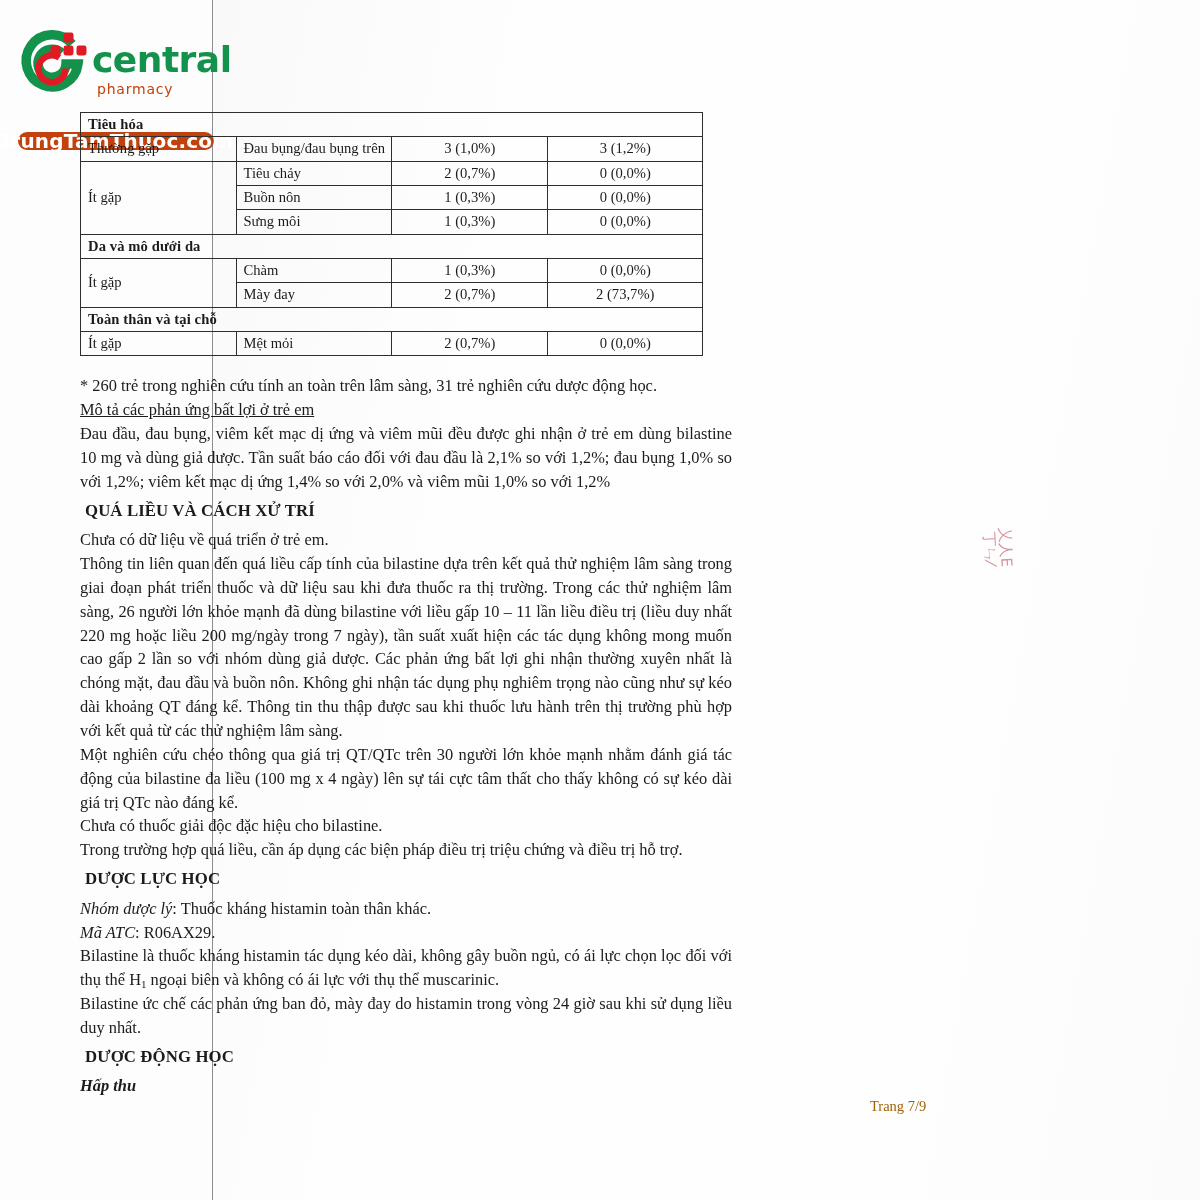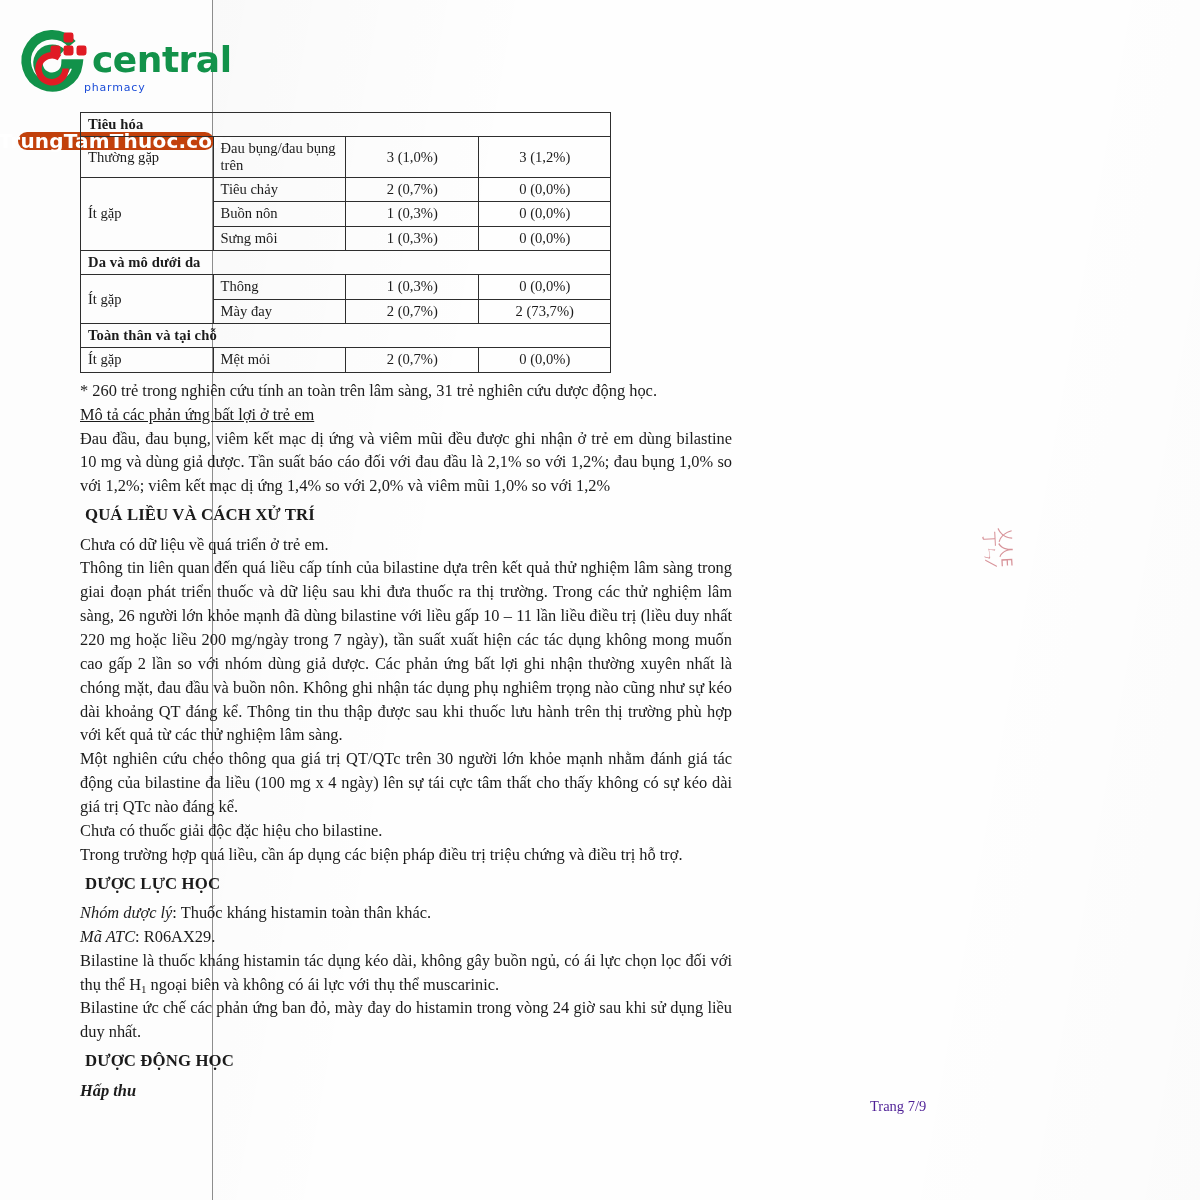--- a/index.html
+++ b/index.html
@@ -69,11 +69,11 @@
   }
   #logo-sub {
     position: absolute;
-    left: 76px;
+    left: 89px;
     top: 60px;
     font-family: "DejaVu Sans", sans-serif;
-    font-size: 11px;
-    color: #1d4ed8;
+    font-size: 14px;
+    color: #c2410c;
     letter-spacing: 0.8px;
     line-height: 1;
   }

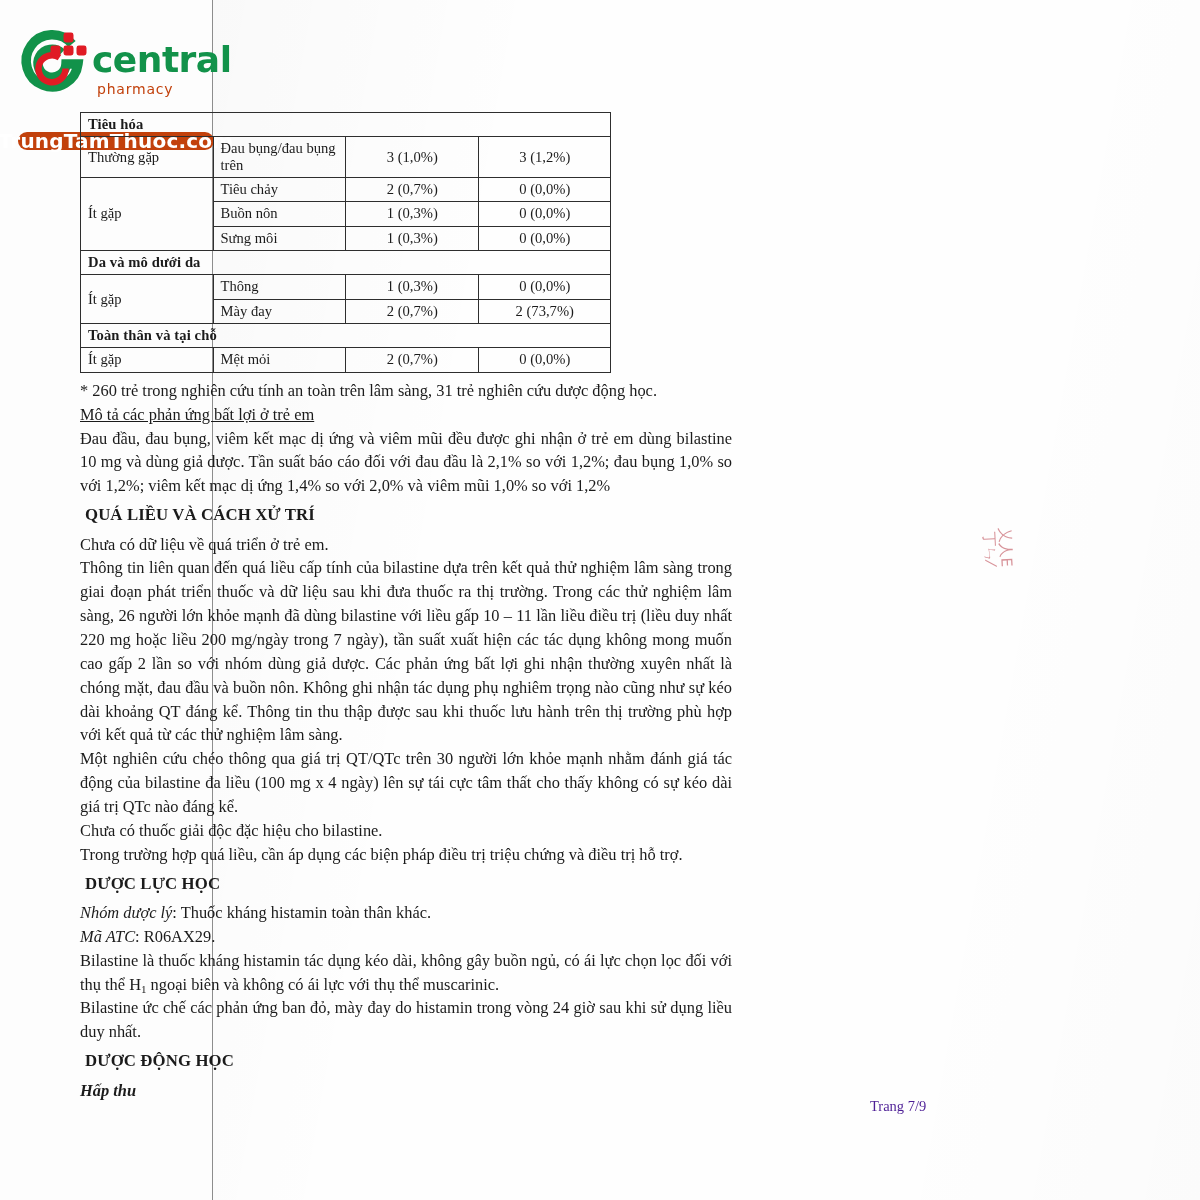--- a/index.html
+++ b/index.html
@@ -107,7 +107,7 @@
   
   table.ae-table {
     border-collapse: collapse;
-    width: 531px;
+    width: 623px;
     table-layout: fixed;
     font-size: 14.6px;
     line-height: 1.12;

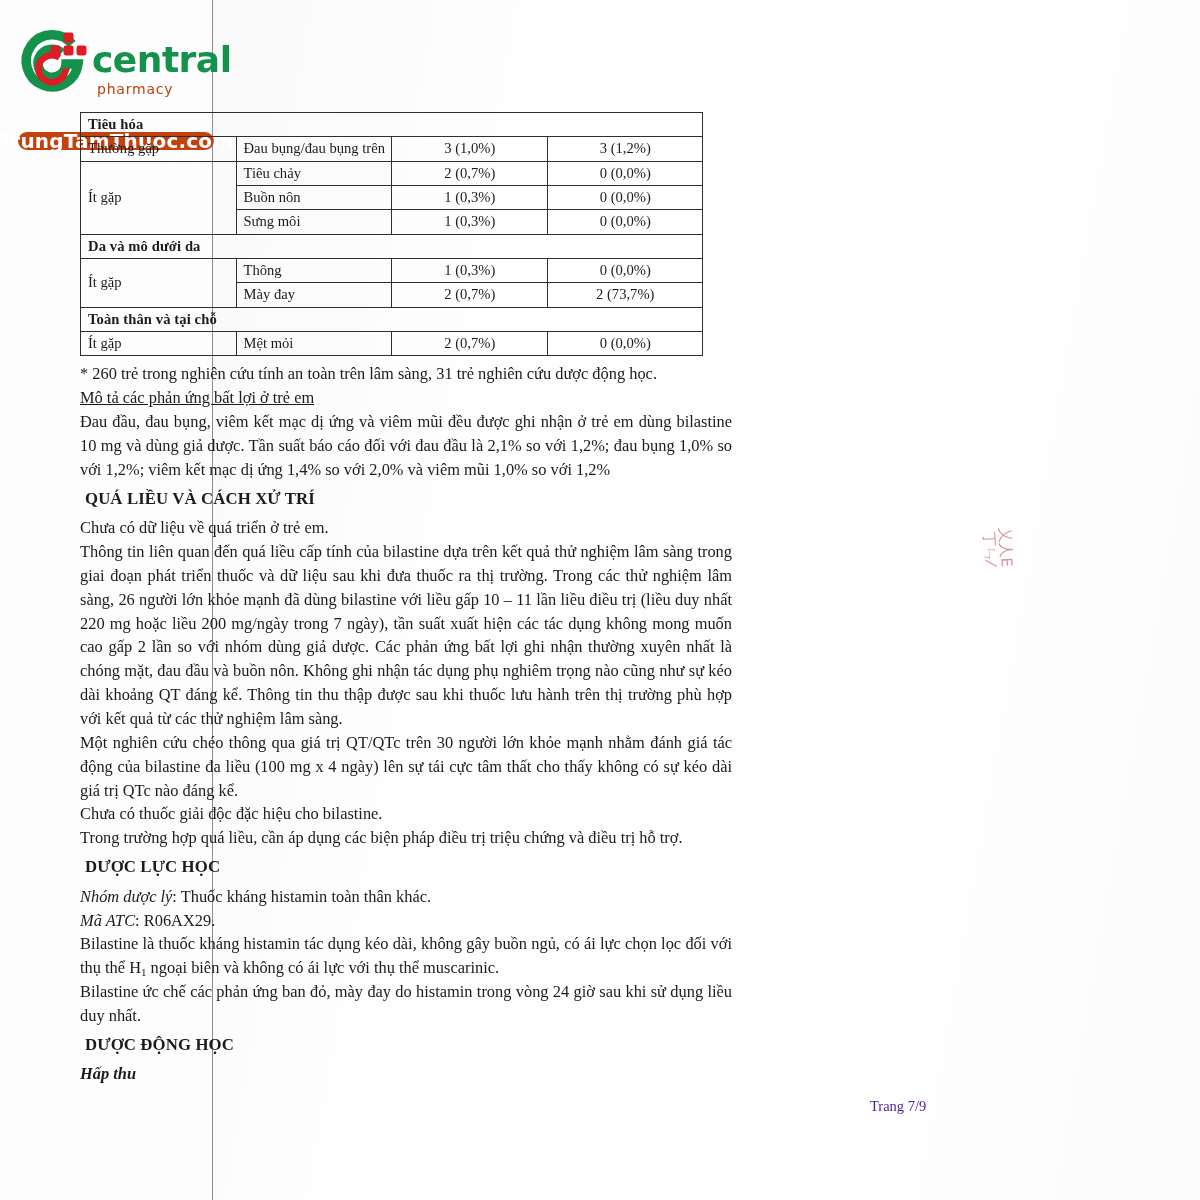--- a/index.html
+++ b/index.html
@@ -243,7 +243,7 @@
       </tr>
       <tr>
         <td class="freq" rowspan="2">Ít gặp</td>
-        <td class="term">Thông</td>
+        <td class="term">Chàm</td>
         <td class="num">1 (0,3%)</td>
         <td class="num">0 (0,0%)</td>
       </tr>

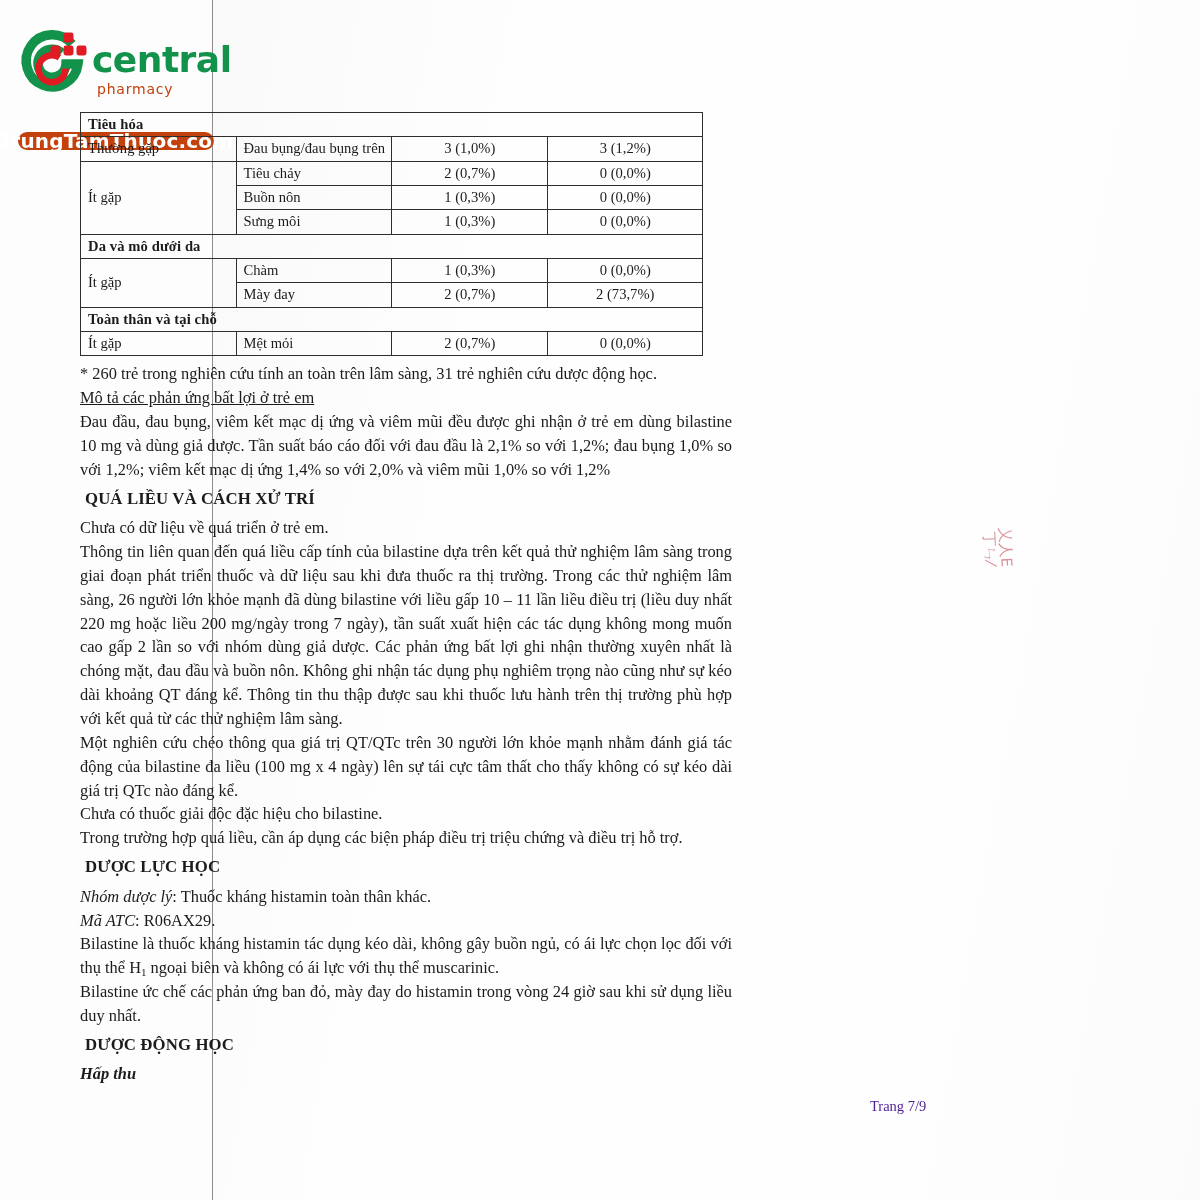--- a/index.html
+++ b/index.html
@@ -136,7 +136,7 @@
     text-align: justify;
     text-justify: inter-word;
   }
-  p.first-line { margin-top: 6px; }
+  p.first-line { margin-top: 18px; }
   .u { text-decoration: underline; }
   h3.head {
     margin: 5px;

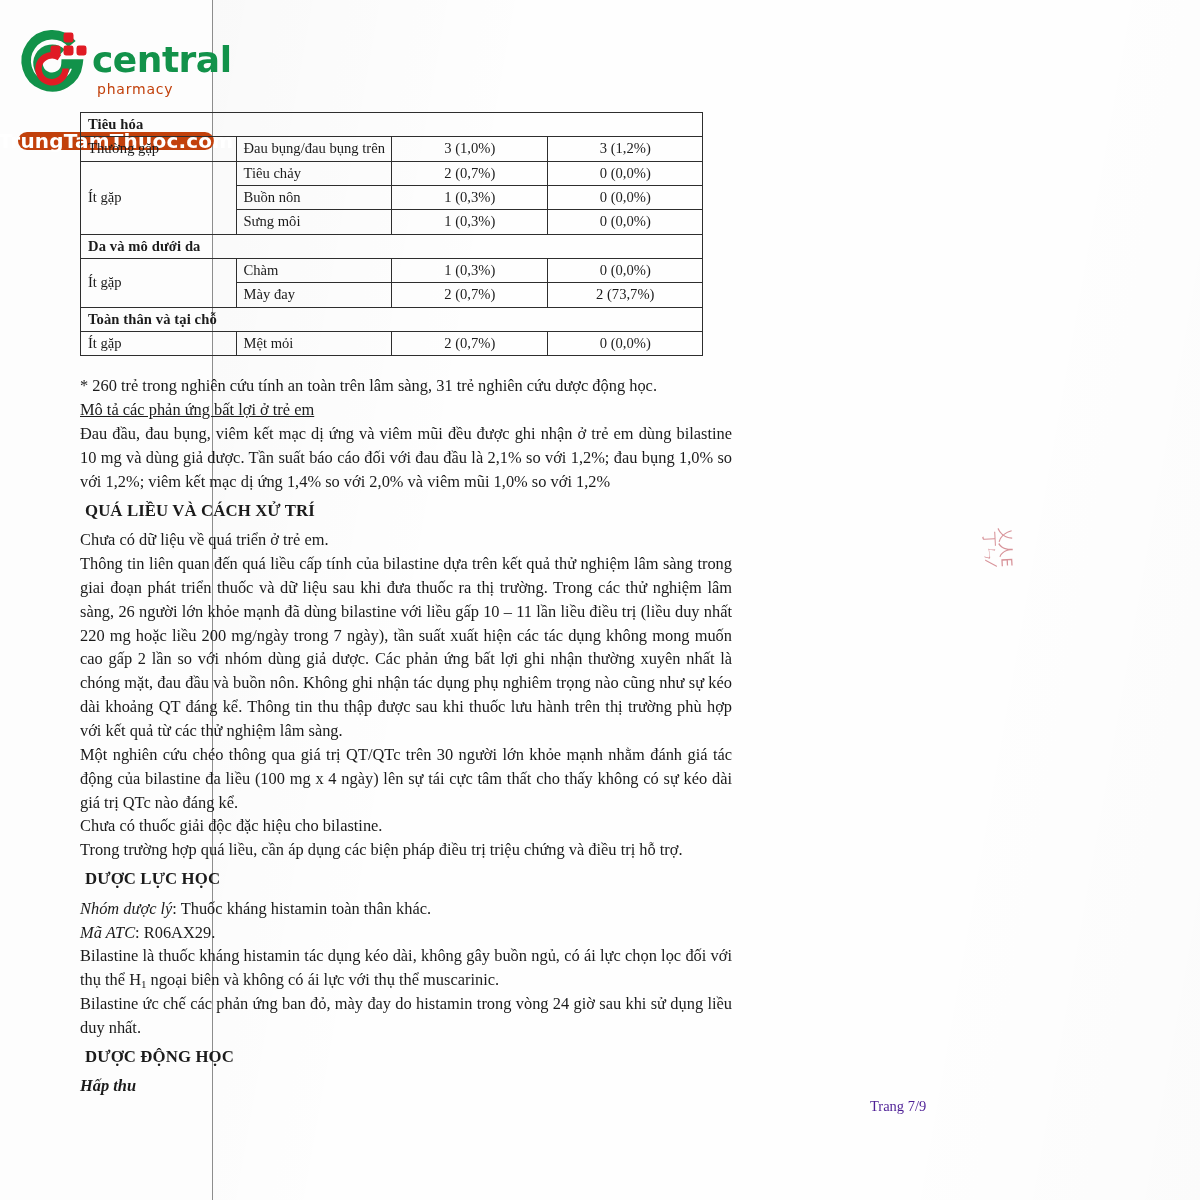--- a/index.html
+++ b/index.html
@@ -172,7 +172,7 @@
     left: 870px;
     top: 1098px;
     font-size: 14.5px;
-    color: #4c1d95;
+    color: #a16207;
   }
 </style>
 </head>

